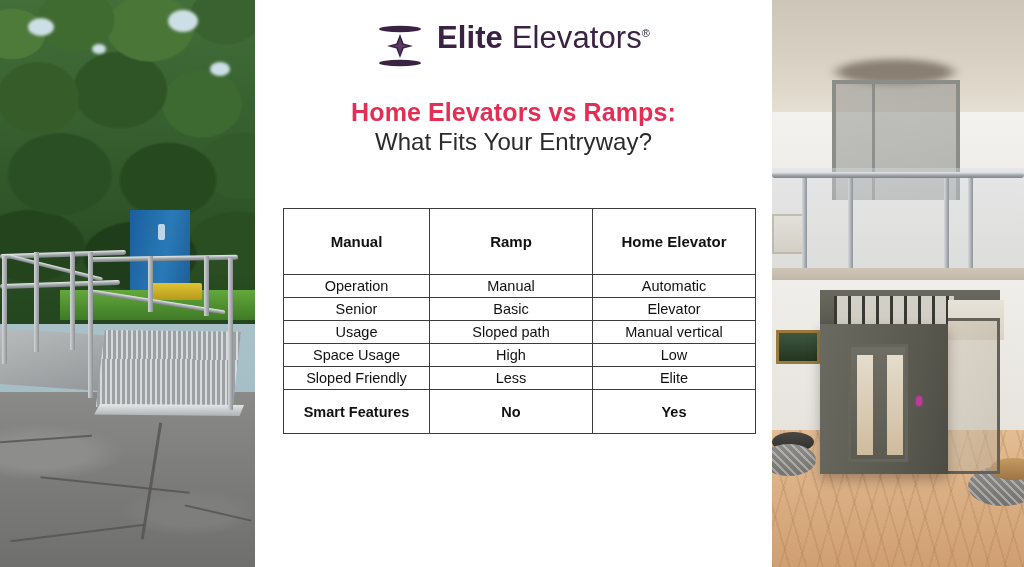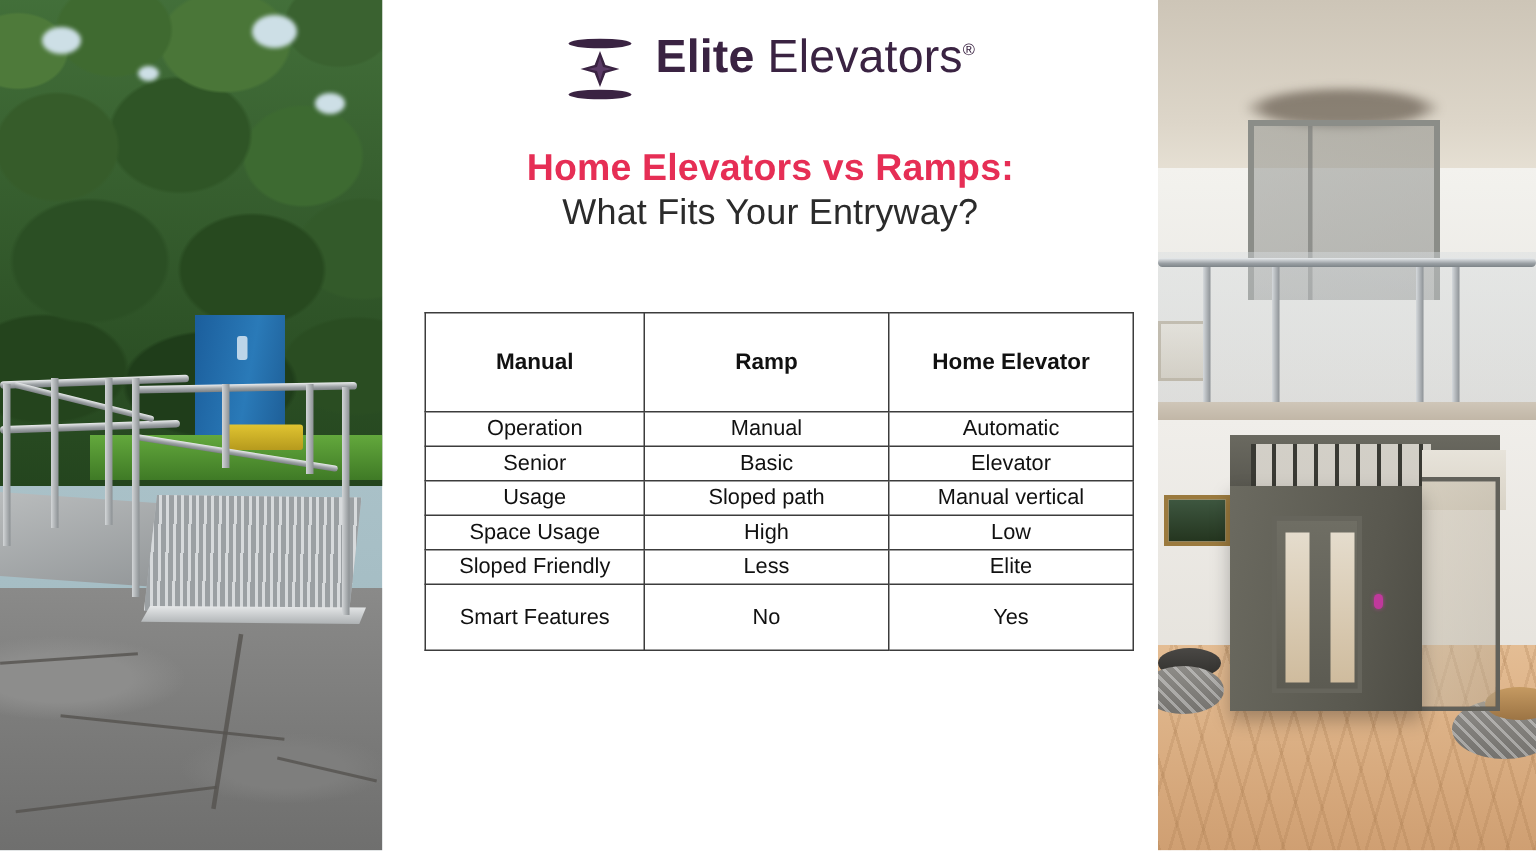--- a/index.html
+++ b/index.html
@@ -245,7 +245,7 @@
   }
   #compare-table thead th { height:66px; font-weight:700; font-size:15px; }
   #compare-table tbody td { height:23px; font-weight:400; }
-  #compare-table tbody tr:last-child td { height:44px; }
+  #compare-table tbody tr:last-child td { height:44px;font-weight:bold; }
 </style>
 </head>
 <body>

